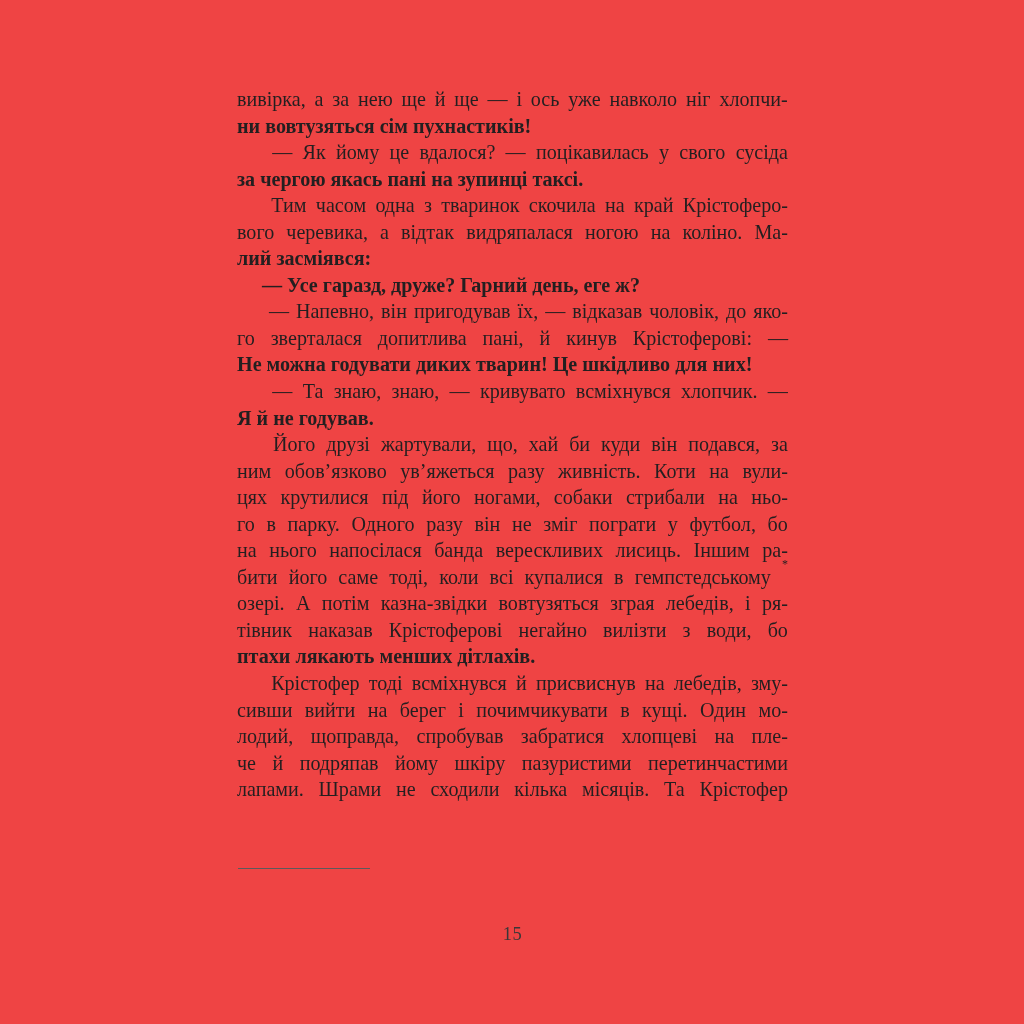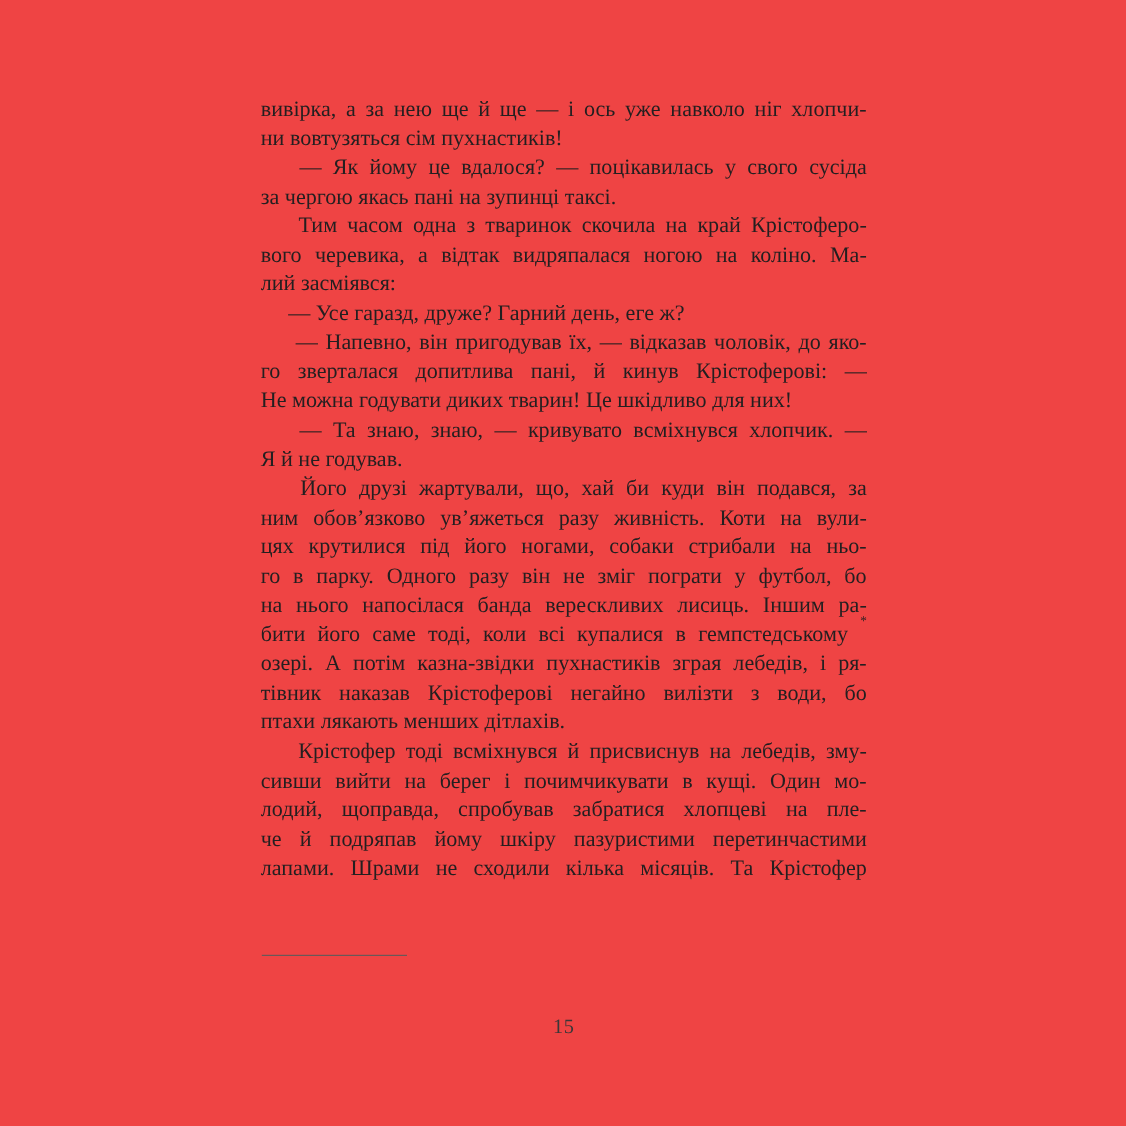--- a/index.html
+++ b/index.html
@@ -49,6 +49,7 @@
   .line.last {
     display: block;
     width: auto;
+    font-weight: bold;
   }
 
   .indent {

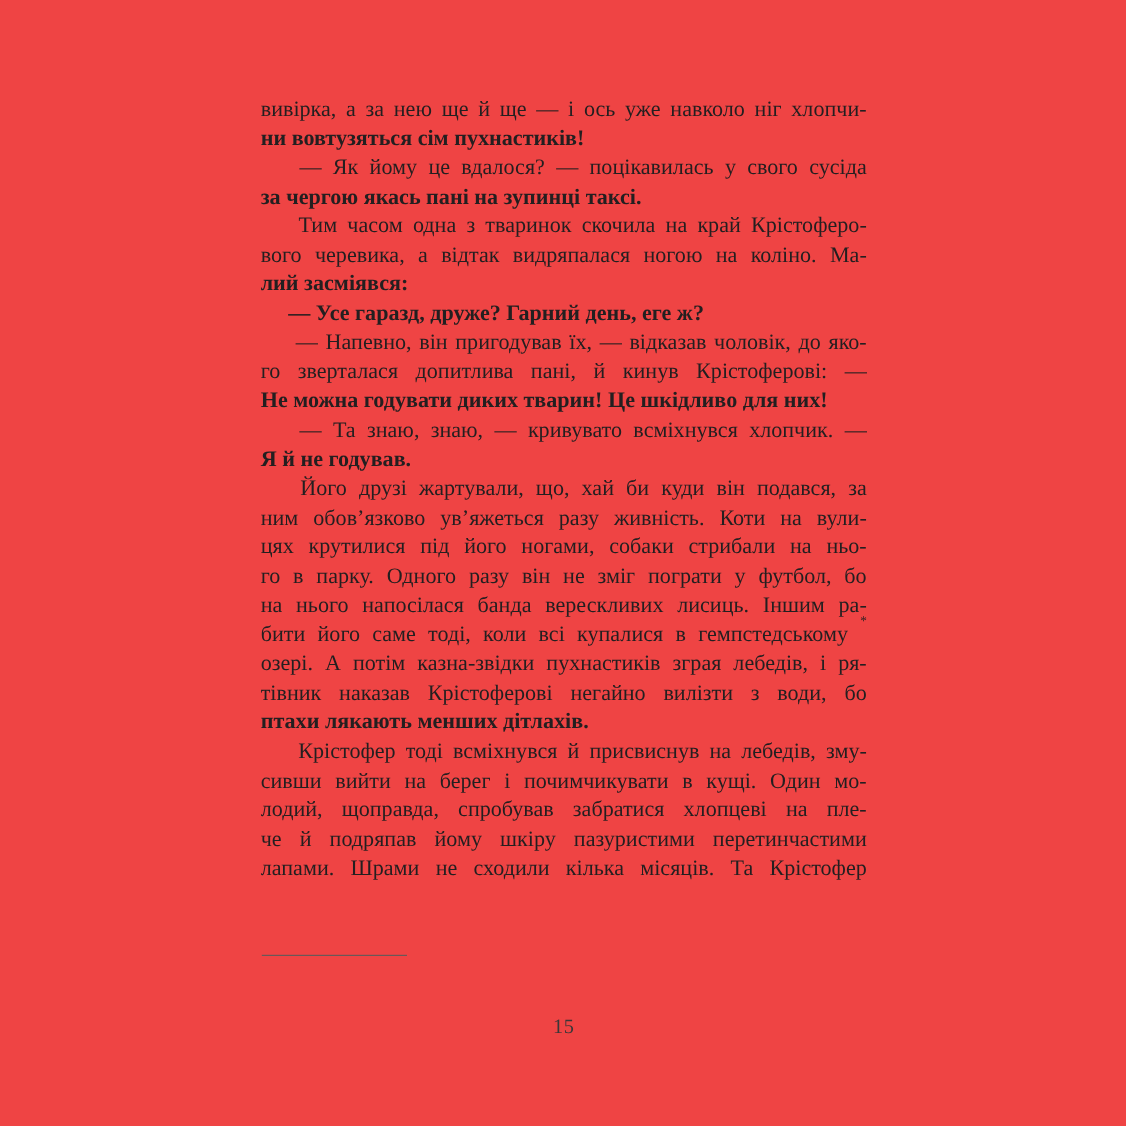--- a/index.html
+++ b/index.html
@@ -295,7 +295,7 @@
           <span>А</span>
           <span>потім</span>
           <span>казна-звідки</span>
-          <span>пухнастиків</span>
+          <span>вовтузяться</span>
           <span>зграя</span>
           <span>лебедів,</span>
           <span>і</span>

